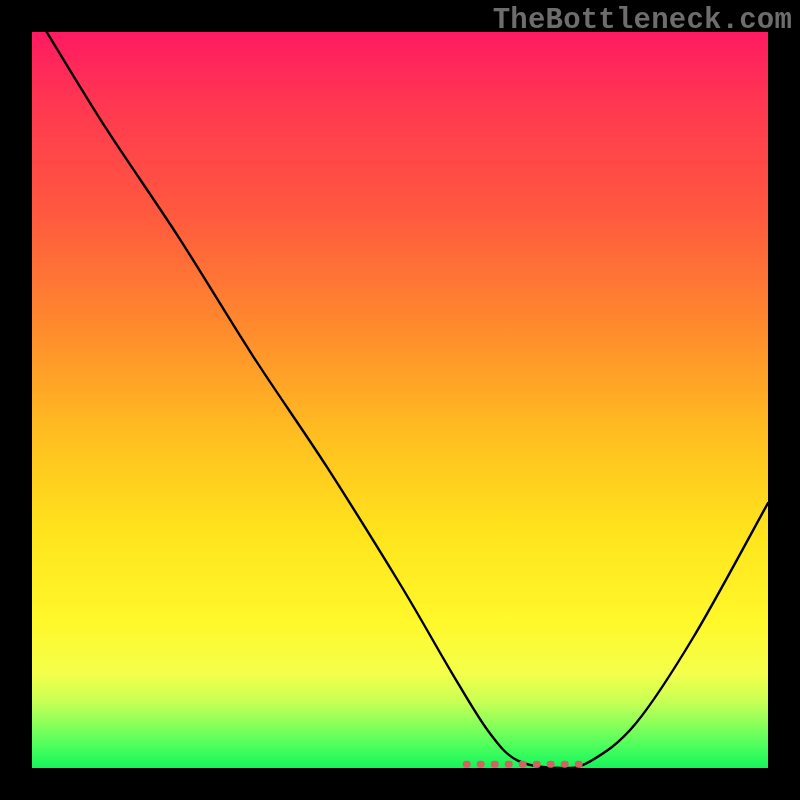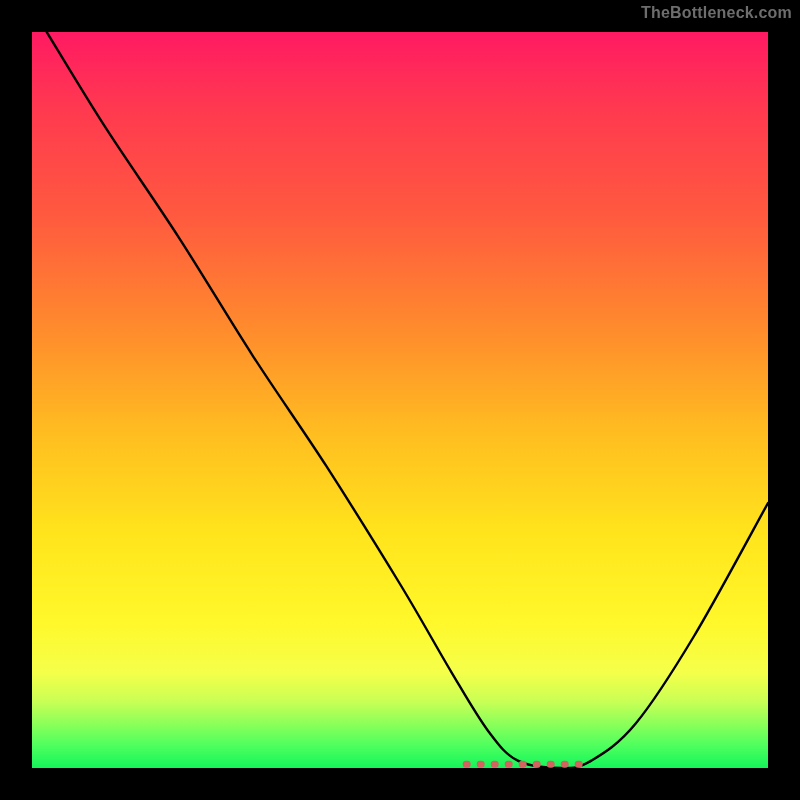--- a/index.html
+++ b/index.html
@@ -72,8 +72,8 @@
     position: absolute;
     top: 4px;
     right: 8px;
-    font-family: Liberation Sans, sans-serif;
-    font-size: 16px;
+    font-family: Liberation Mono, monospace;
+    font-size: 29px;
     font-weight: 600;
     color: #6d6d6d;
     letter-spacing: 0.2px;

